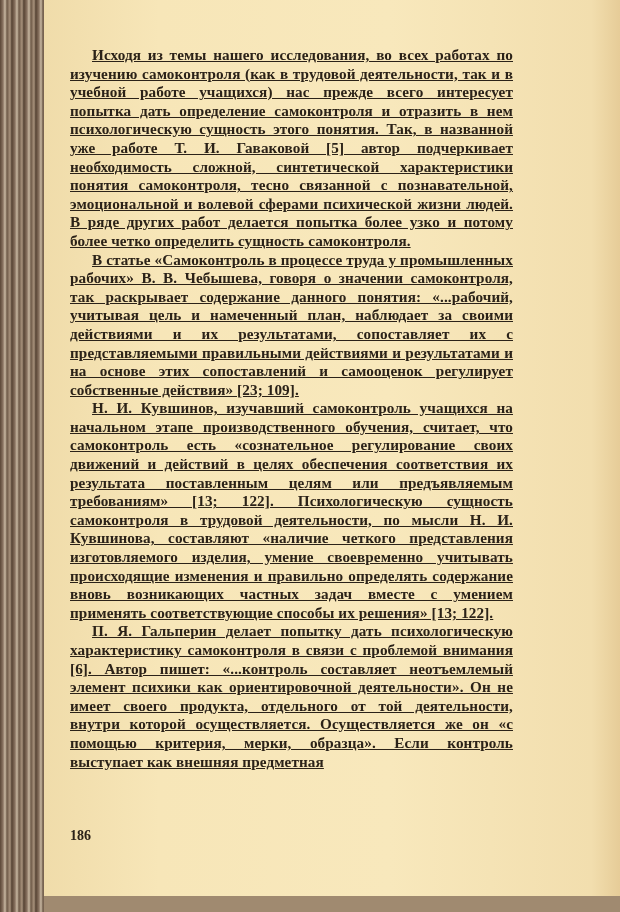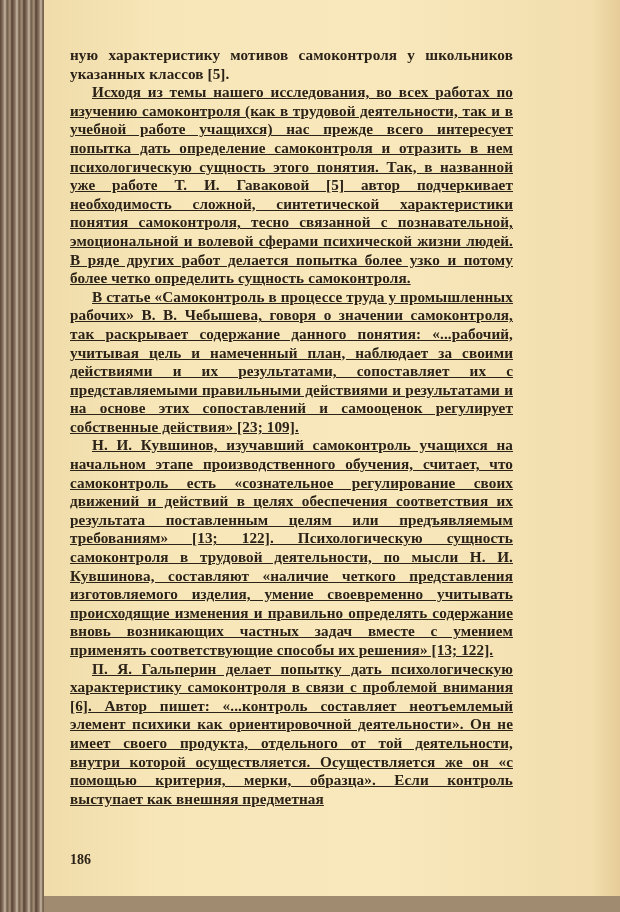--- a/index.html
+++ b/index.html
@@ -23,7 +23,6 @@
 <div class="page-bottom"></div>
 
 <div class="text">
-  <p>ную характеристику мотивов самоконтроля у школьников указанных классов [5].</p>
   <p class="indent">Исходя из темы нашего исследования, во всех работах по изучению самоконтроля (как в трудовой деятельности, так и в учебной работе учащихся) нас прежде всего интересует попытка дать определение самоконтроля и отразить в нем психологическую сущность этого понятия. Так, в названной уже работе Т. И. Гаваковой [5] автор подчеркивает необходимость сложной, синтетической характеристики понятия самоконтроля, тесно связанной с познавательной, эмоциональной и волевой сферами психической жизни людей. В ряде других работ делается попытка более узко и потому более четко определить сущность самоконтроля.</p>
   <p class="indent">В статье «Самоконтроль в процессе труда у промышленных рабочих» В. В. Чебышева, говоря о значении самоконтроля, так раскрывает содержание данного понятия: «...рабочий, учитывая цель и намеченный план, наблюдает за своими действиями и их результатами, сопоставляет их с представляемыми правильными действиями и результатами и на основе этих сопоставлений и самооценок регулирует собственные действия» [23; 109].</p>
   <p class="indent">Н. И. Кувшинов, изучавший самоконтроль учащихся на начальном этапе производственного обучения, считает, что самоконтроль есть «сознательное регулирование своих движений и действий в целях обеспечения соответствия их результата поставленным целям или предъявляемым требованиям» [13; 122]. Психологическую сущность самоконтроля в трудовой деятельности, по мысли Н. И. Кувшинова, составляют «наличие четкого представления изготовляемого изделия, умение своевременно учитывать происходящие изменения и правильно определять содержание вновь возникающих частных задач вместе с умением применять соответствующие способы их решения» [13; 122].</p>

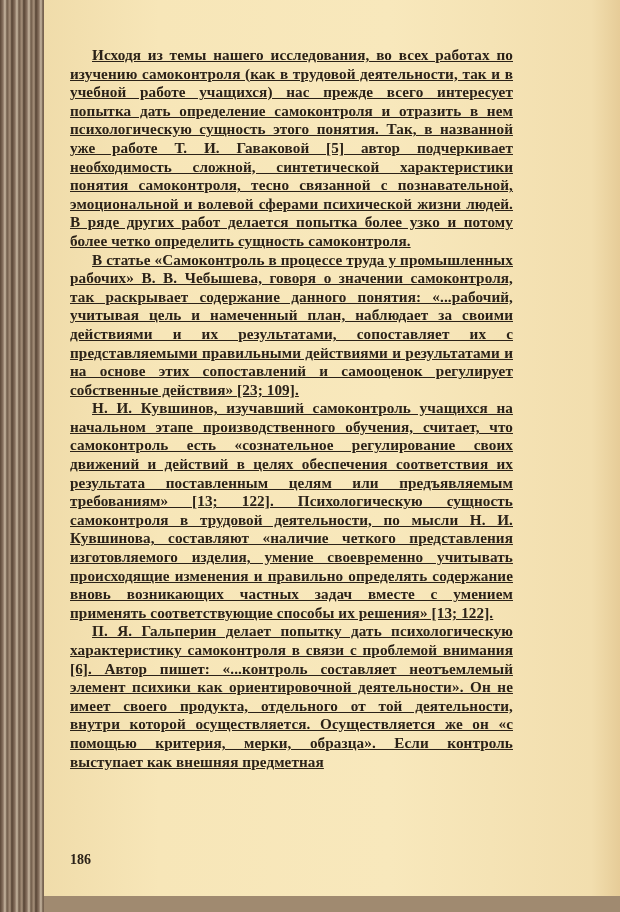--- a/index.html
+++ b/index.html
@@ -13,7 +13,7 @@
     font-size:15.2px; line-height:18.6px; text-align:justify; font-weight:bold; letter-spacing:0.1px; }
   .text p { margin:0; text-indent:0; }
   .text p.indent { text-indent:22px;text-decoration:underline; }
-  .pageno { position:absolute; left:70px; top:828px; font-size:14px; font-weight:bold; color:#2b2218;margin-top:24px; }
+  .pageno { position:absolute; left:70px; top:828px; font-size:14px; font-weight:bold; color:#2b2218; }
 </style>
 </head>
 <body>

